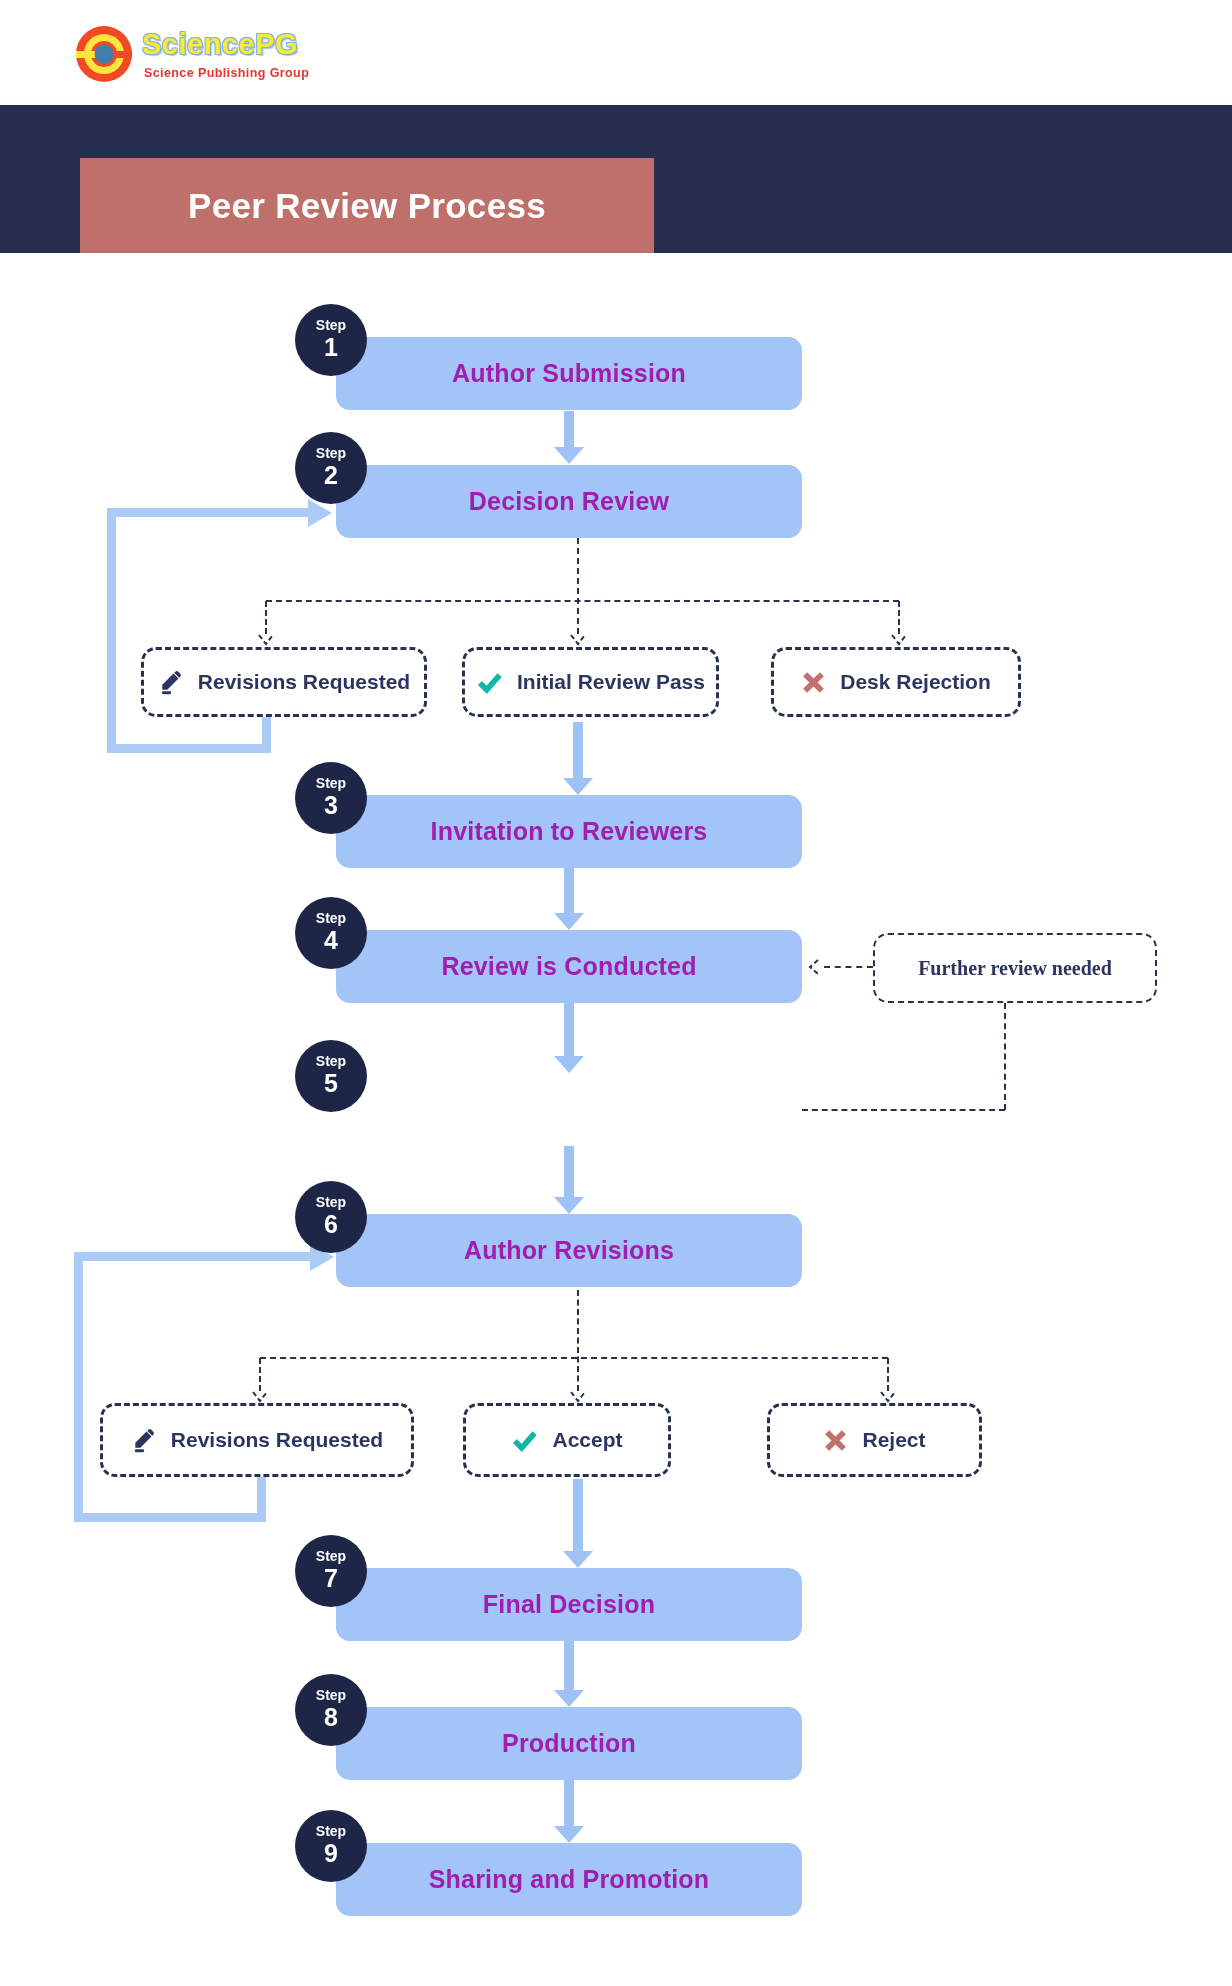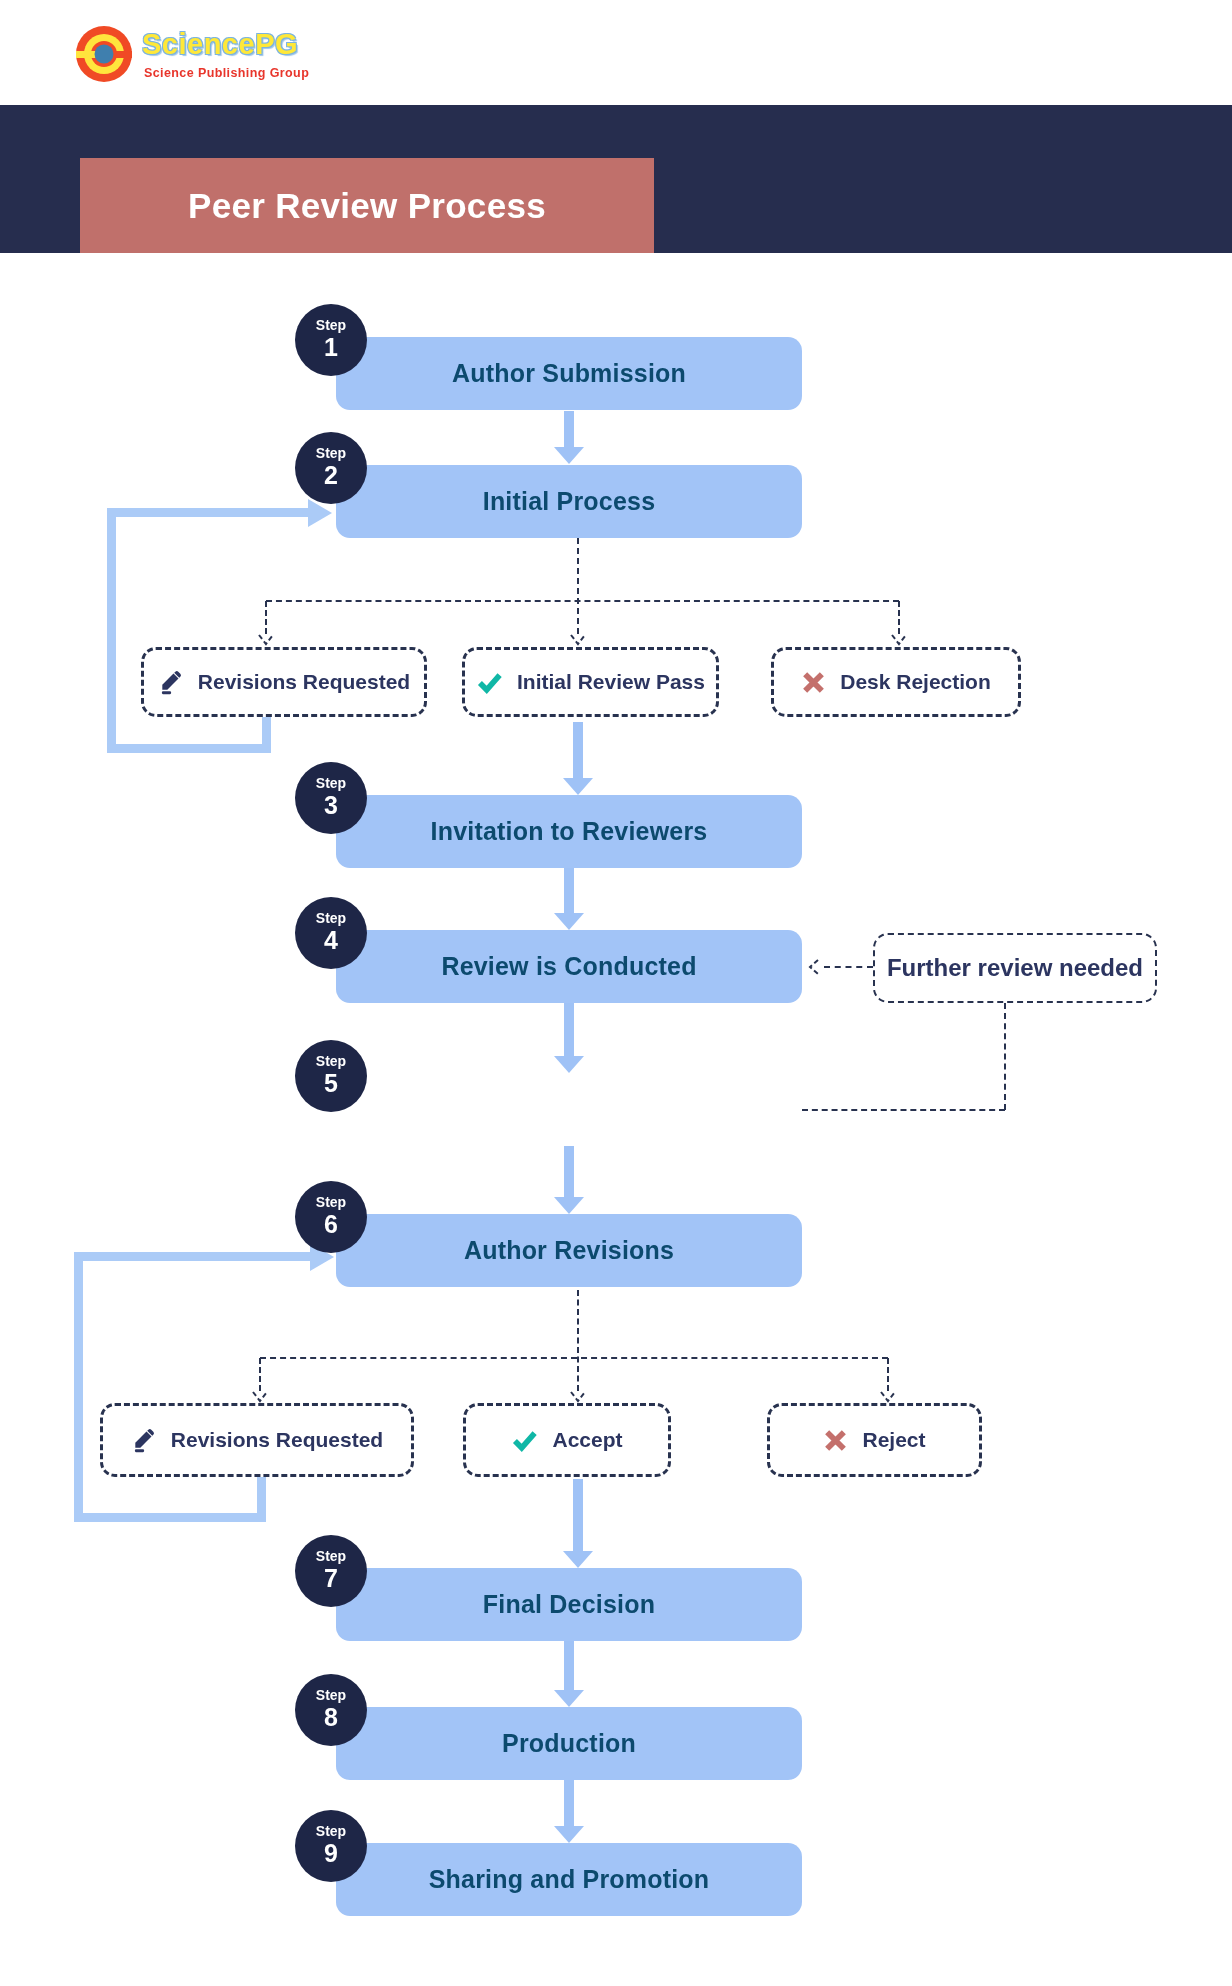--- a/index.html
+++ b/index.html
@@ -26,7 +26,7 @@
   .pbox{
     position:absolute;left:336px;width:466px;height:73px;background:#a2c4f7;border-radius:14px;
     display:flex;align-items:center;justify-content:center;
-    color:#0c4a6e;font-size:25px;font-weight:700;z-index:2;letter-spacing:.2px;
+    color:#a21caf;font-size:25px;font-weight:700;z-index:2;letter-spacing:.2px;
   }
   .s1{top:337px}.s2{top:465px}.s3{top:795px}.s4{top:930px}.s5{top:1073px}
   .s6{top:1214px}.s7{top:1568px}.s8{top:1707px}.s9{top:1843px}

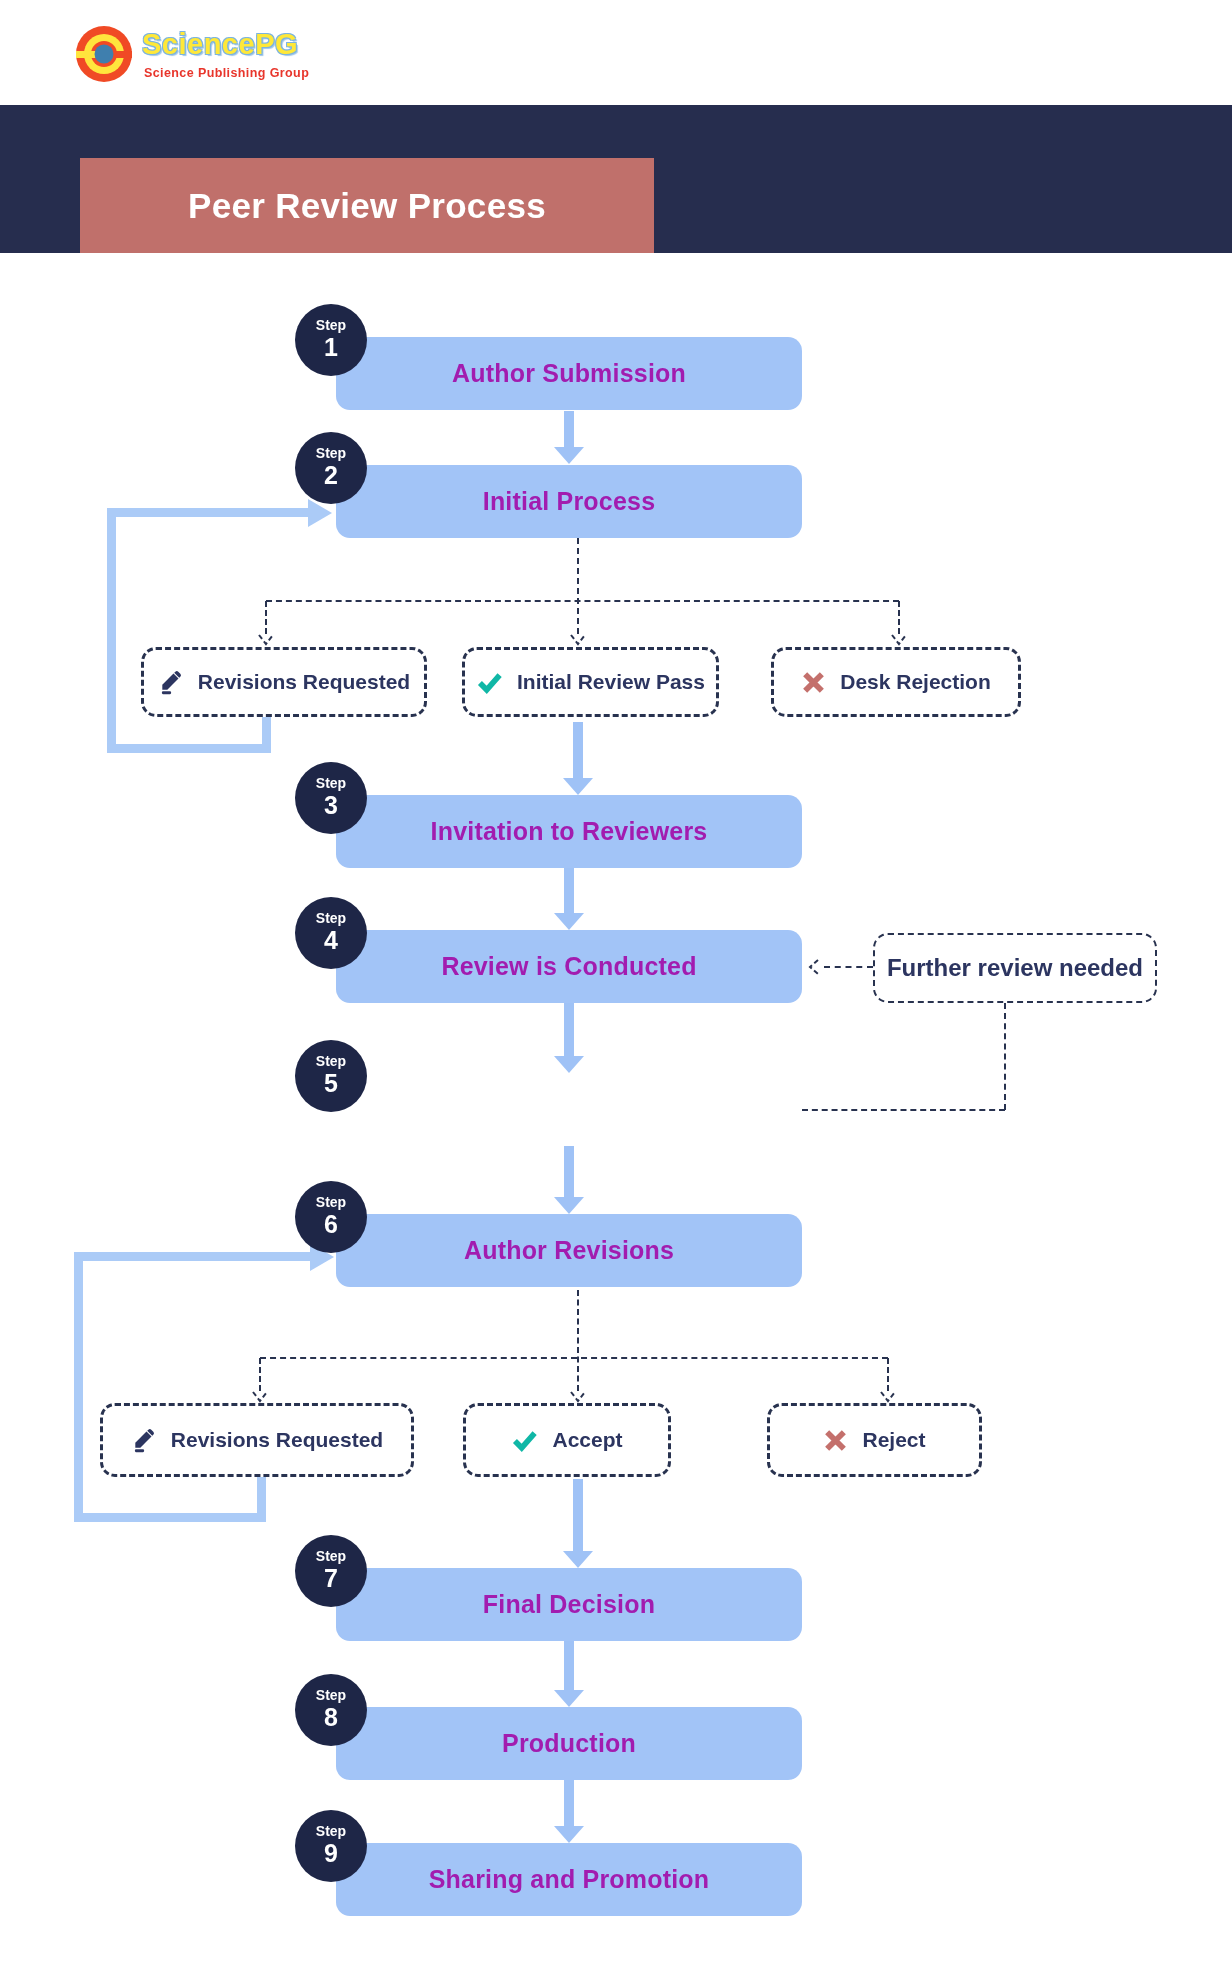--- a/index.html
+++ b/index.html
@@ -210,7 +210,7 @@
     </div>
 
   <div class="pbox s1">Author Submission</div>
-  <div class="pbox s2">Initial Process</div>
+  <div class="pbox s2">Decision Review</div>
   <div class="pbox s3">Invitation to Reviewers</div>
   <div class="pbox s4">Review is Conducted</div>
   <div class="pbox s6">Author Revisions</div>

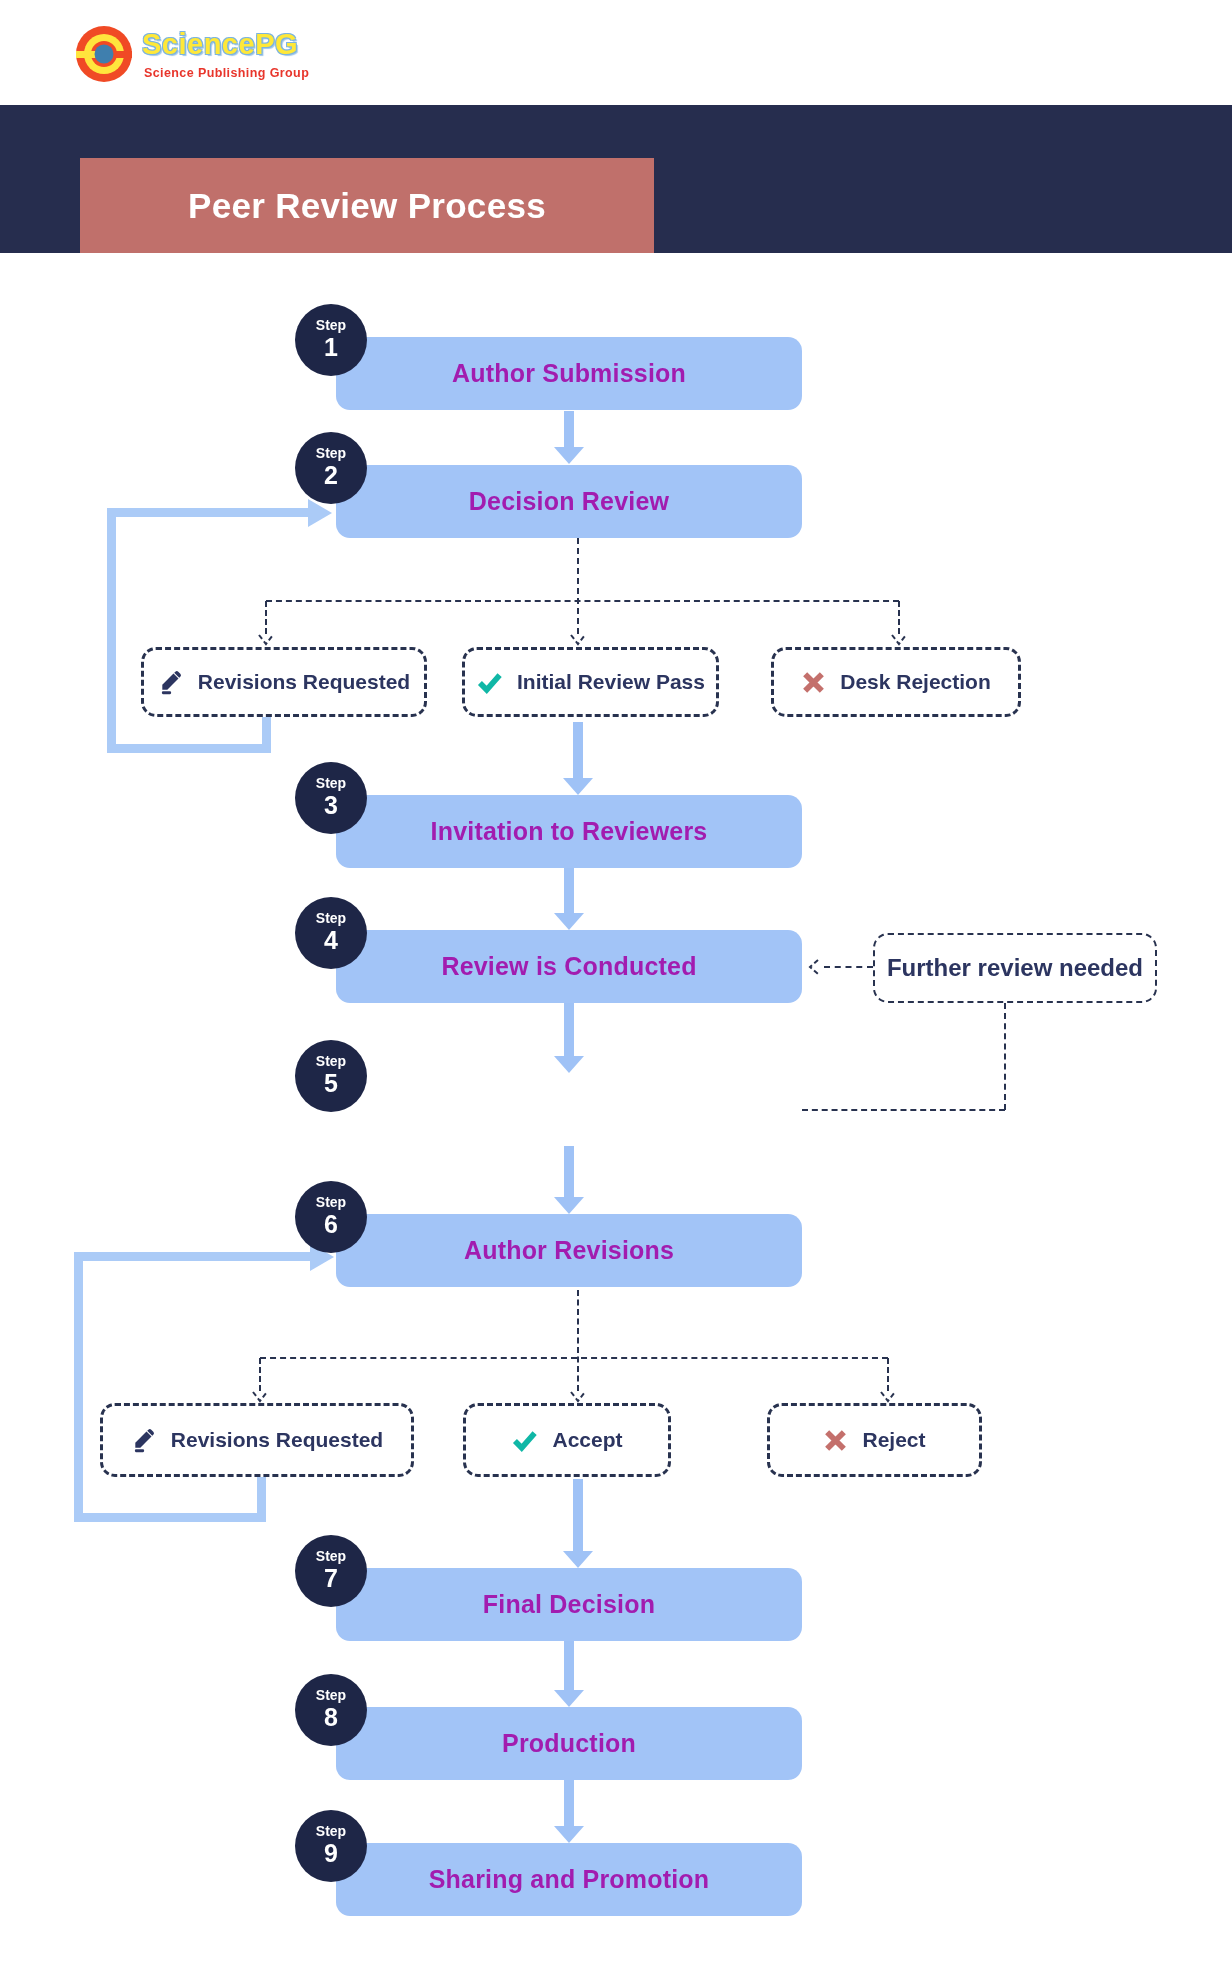--- a/index.html
+++ b/index.html
@@ -64,7 +64,7 @@
   .db4{left:100px;top:1403px;width:314px;height:74px}
   .db5{left:463px;top:1403px;width:208px;height:74px}
   .db6{left:767px;top:1403px;width:215px;height:74px}
-  .note{left:873px;top:933px;width:284px;height:70px;font-size:24px;border-width:2.5px;gap:0;}
+  .note{left:873px;top:933px;width:284px;height:70px;font-size:20px;border-width:2.5px;gap:0;font-family:Liberation Serif, serif;}
   
   .dl-h{position:absolute;border-top:2px dashed #28324f;height:0;z-index:0;}
   .dl-v{position:absolute;border-left:2px dashed #28324f;width:0;z-index:0;}

